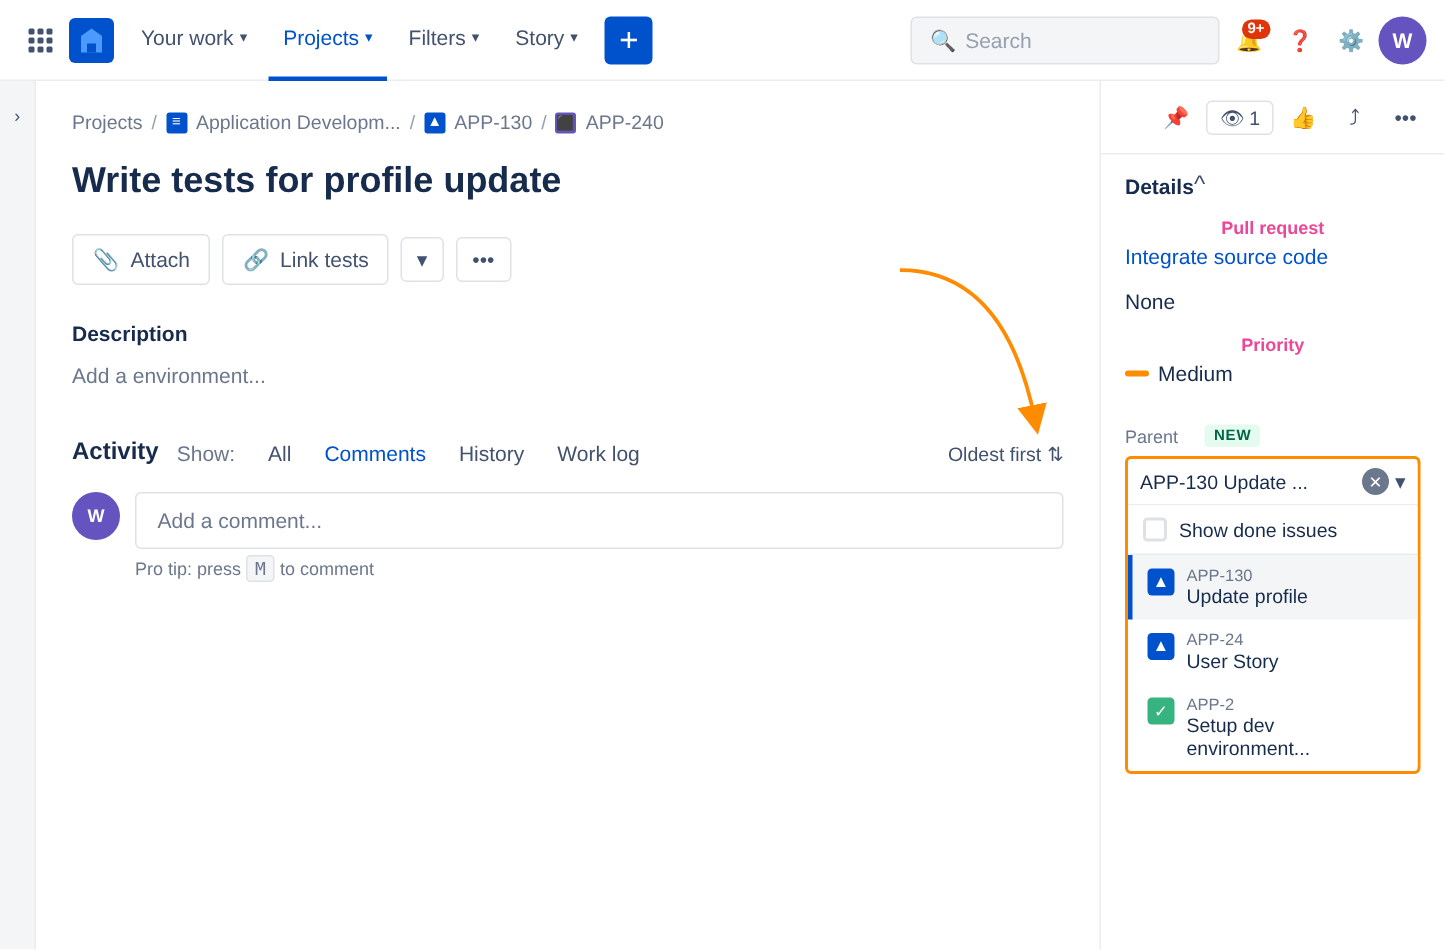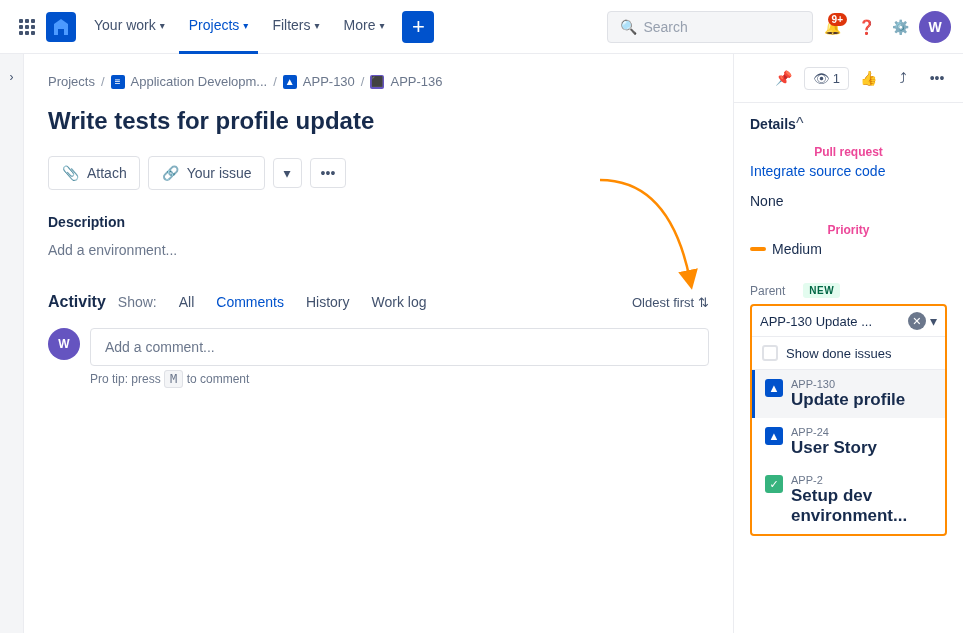--- a/index.html
+++ b/index.html
@@ -206,7 +206,7 @@
     <span class="chevron">▾</span>
   </div>
   <div class="nav-item">
-    <span>More</span>
+    <span>Story</span>
     <span class="chevron">▾</span>
   </div>
   <div class="nav-add-btn">+</div>

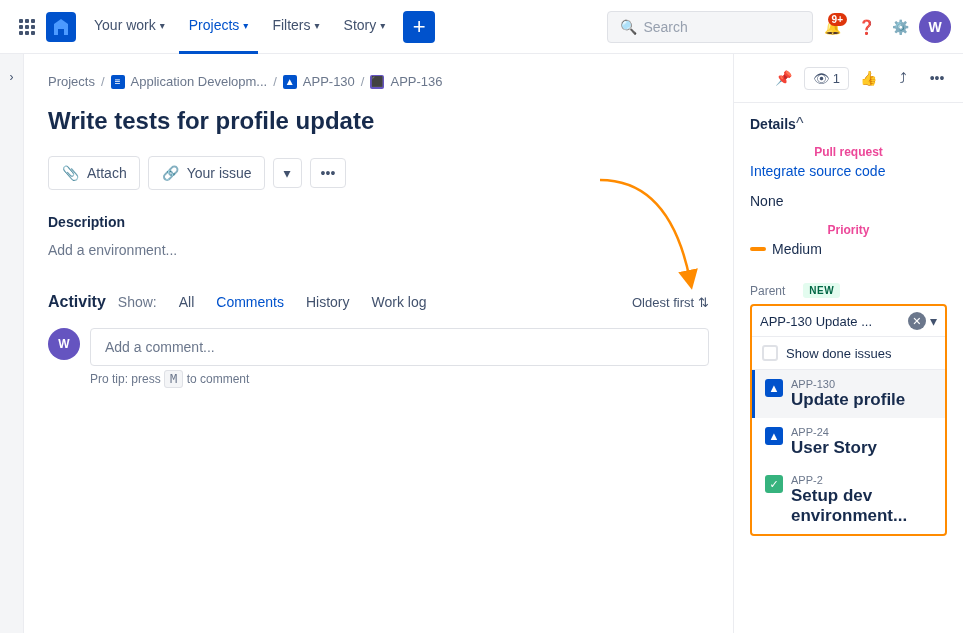--- a/index.html
+++ b/index.html
@@ -248,7 +248,7 @@
       <a href="#">APP-130</a>
       <span class="breadcrumb-sep">/</span>
       <span class="breadcrumb-icon subtask">⬛</span>
-      <a href="#">APP-136</a>
+      <a href="#">APP-240</a>
     </div>
 
     <h1 class="issue-title">Write tests for profile update</h1>

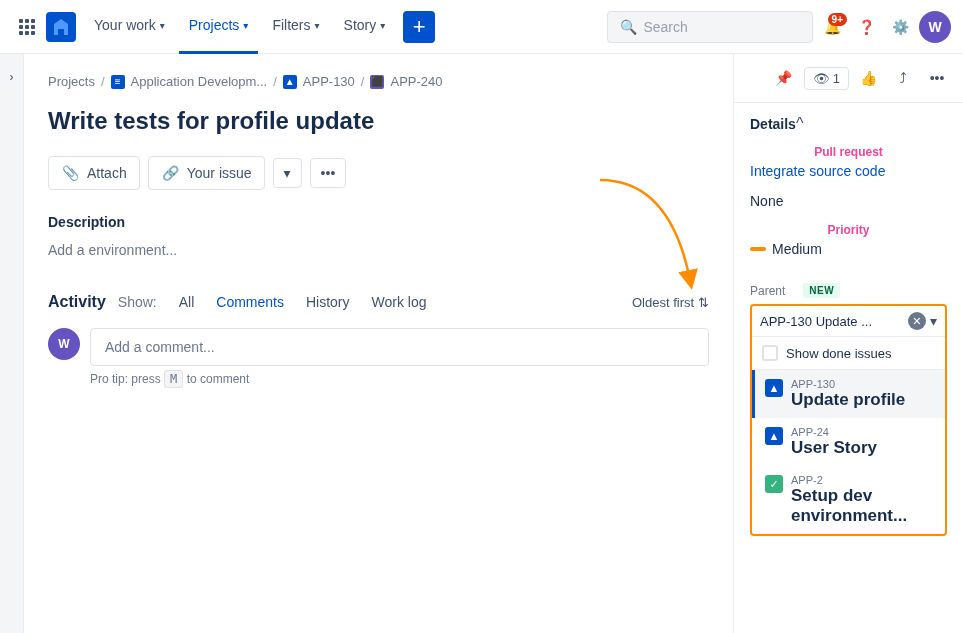--- a/index.html
+++ b/index.html
@@ -260,7 +260,7 @@
       </button>
       <button class="action-btn">
         <span class="action-btn-icon">🔗</span>
-        <span>Your issue</span>
+        <span>Link tests</span>
       </button>
       <button class="action-btn" style="padding: 6px 10px;">
         <span>▾</span>

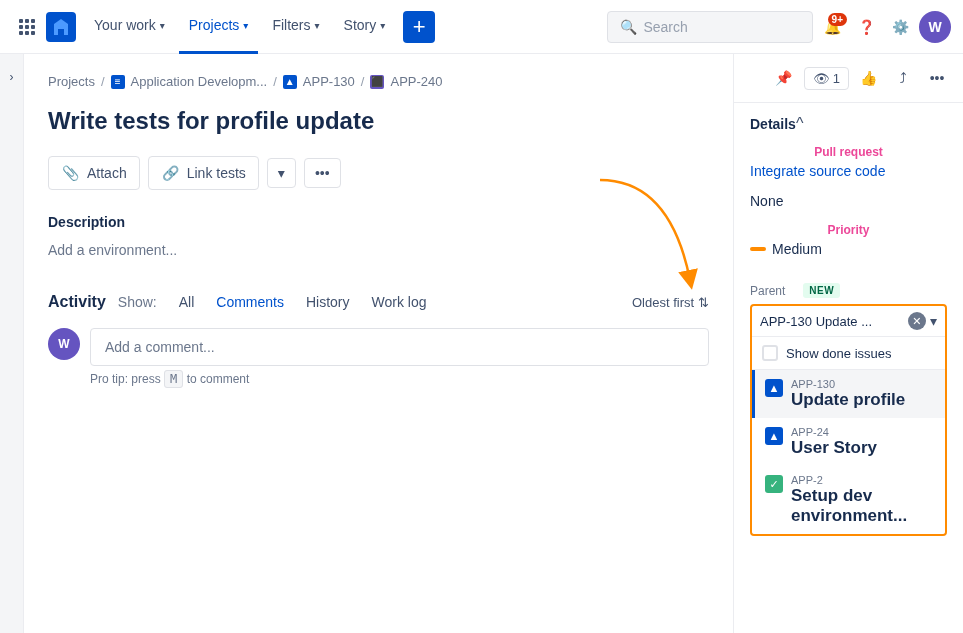--- a/index.html
+++ b/index.html
@@ -161,7 +161,7 @@
     .dropdown-item-icon.done { background: #36b37e; color: #fff; }
     .dropdown-item-info { flex: 1; }
     .dropdown-item-key { font-size: 11px; color: #6b778c; }
-    .dropdown-item-name { font-size: 17px; color: #172b4d; font-weight: 700; }
+    .dropdown-item-name { font-size: 13px; color: #172b4d; font-weight: 400; }
 
     
     .arrow-container {

